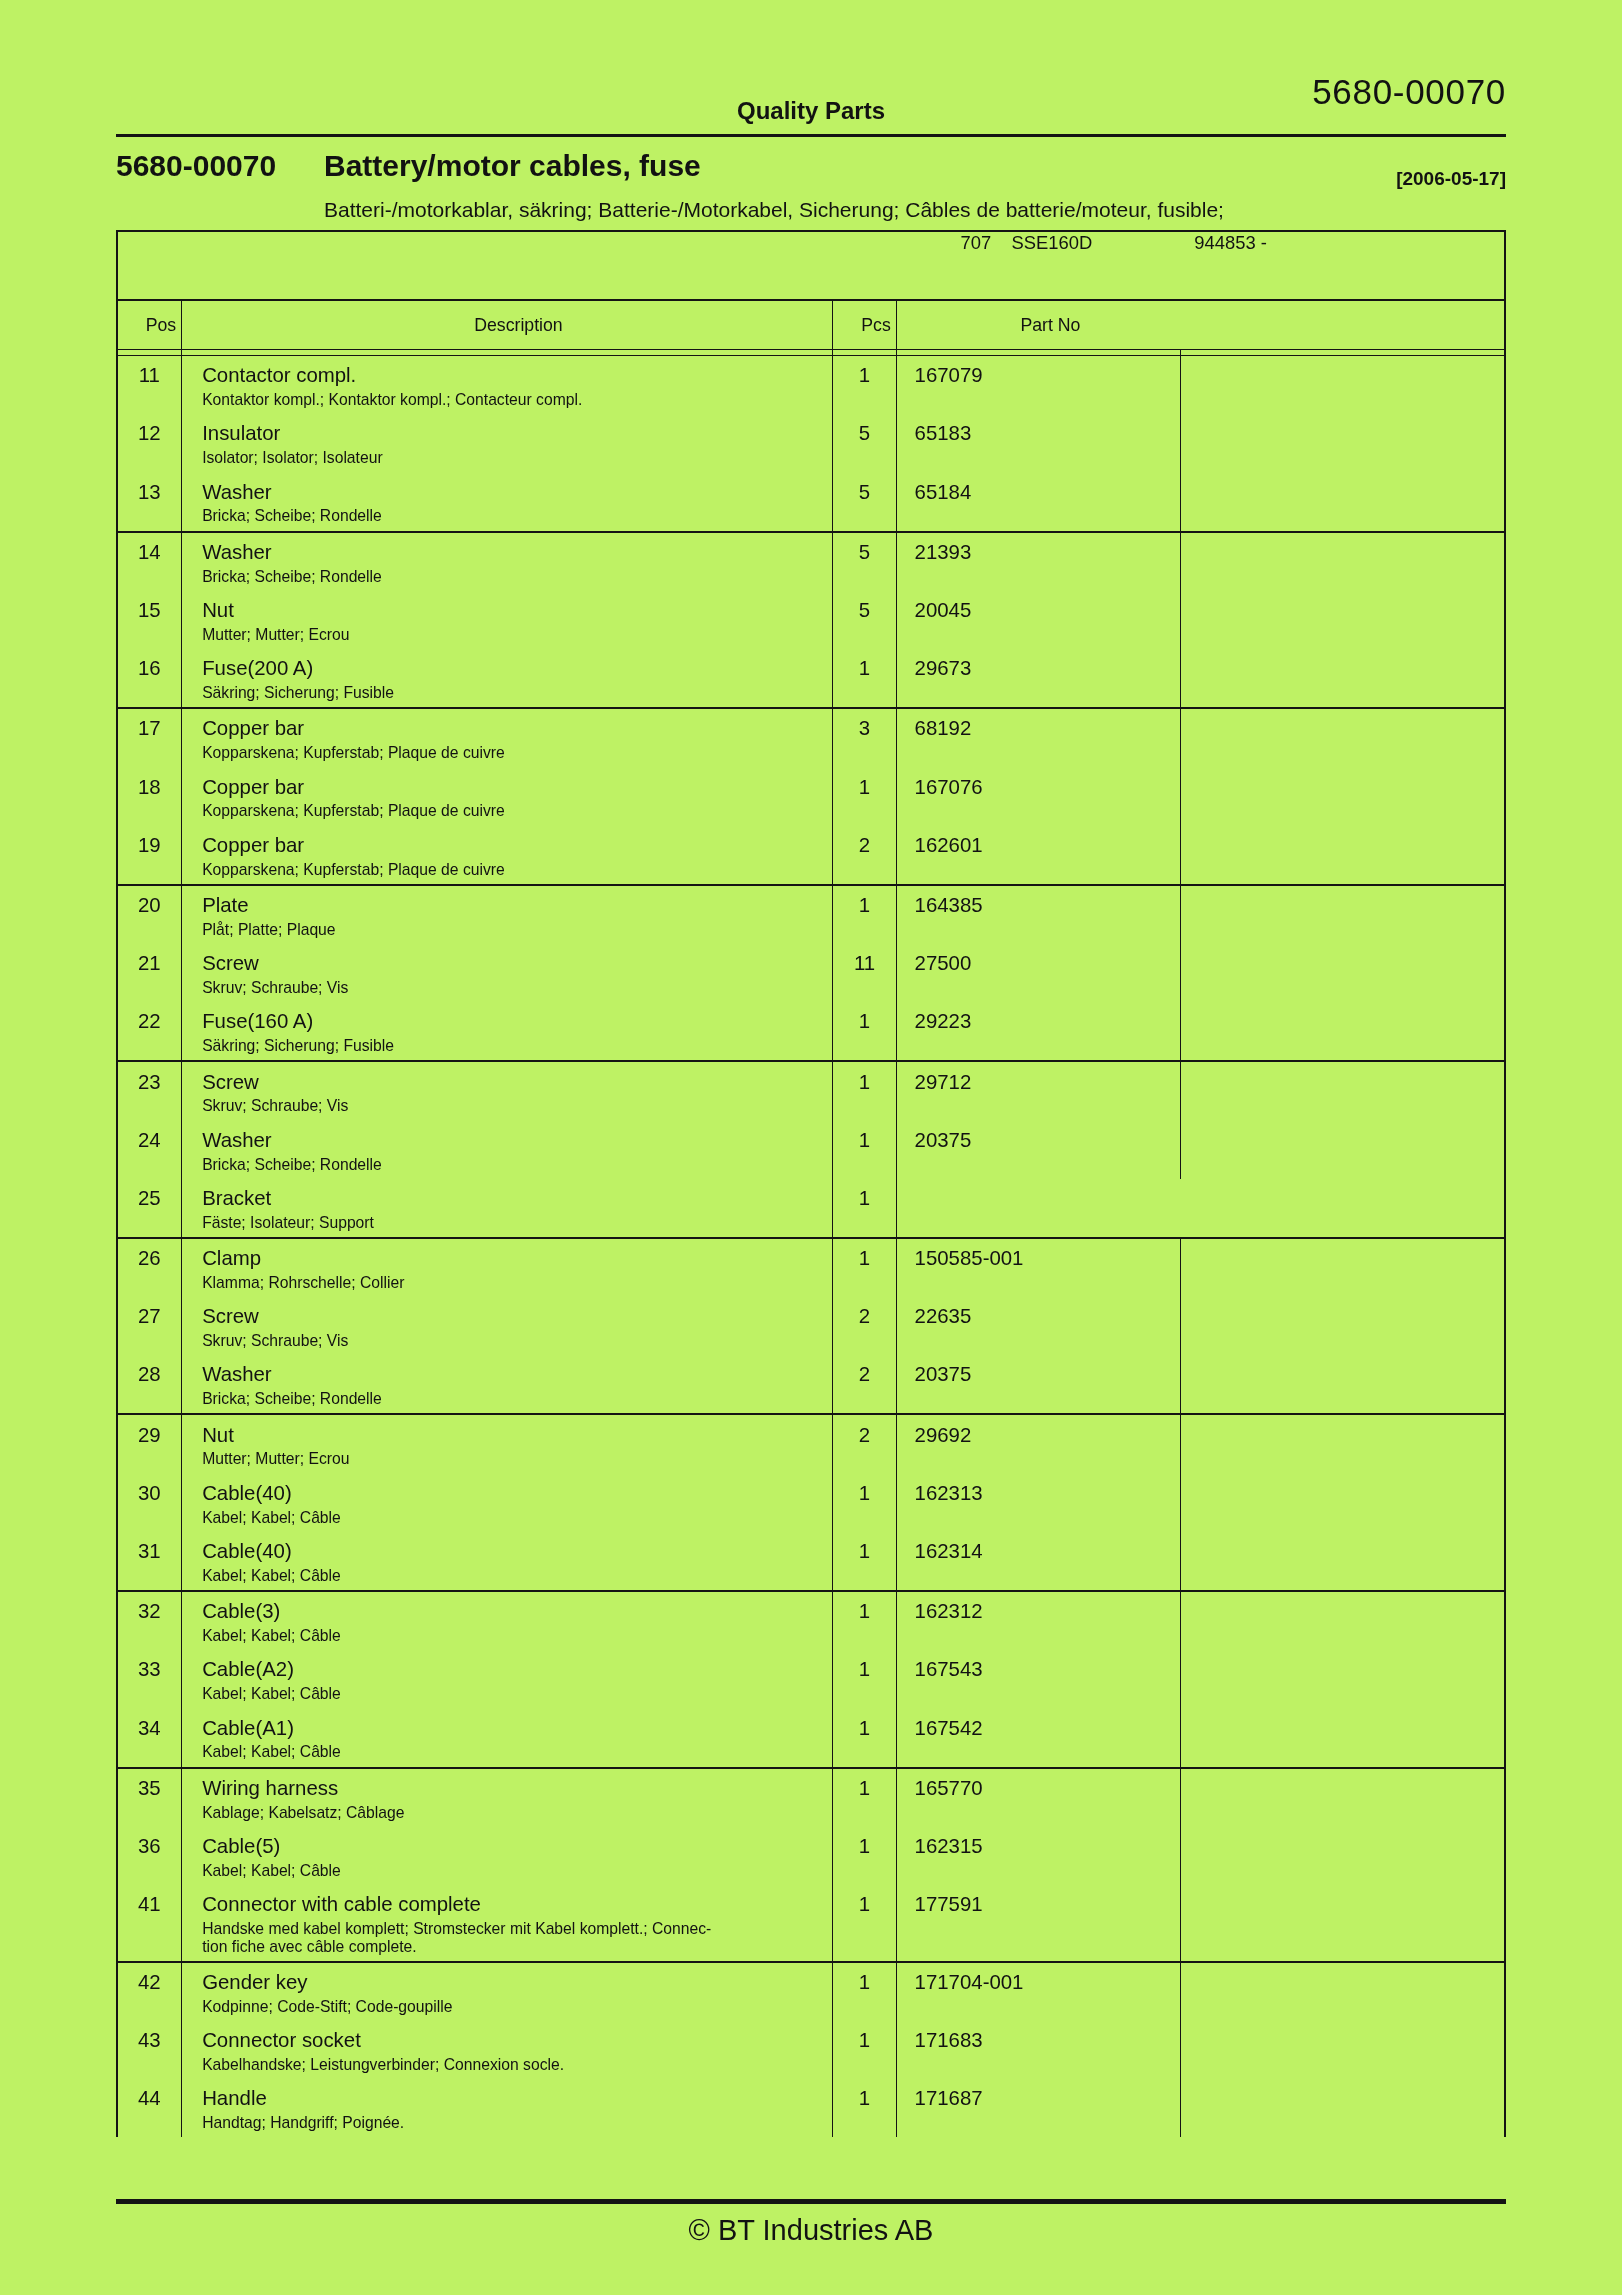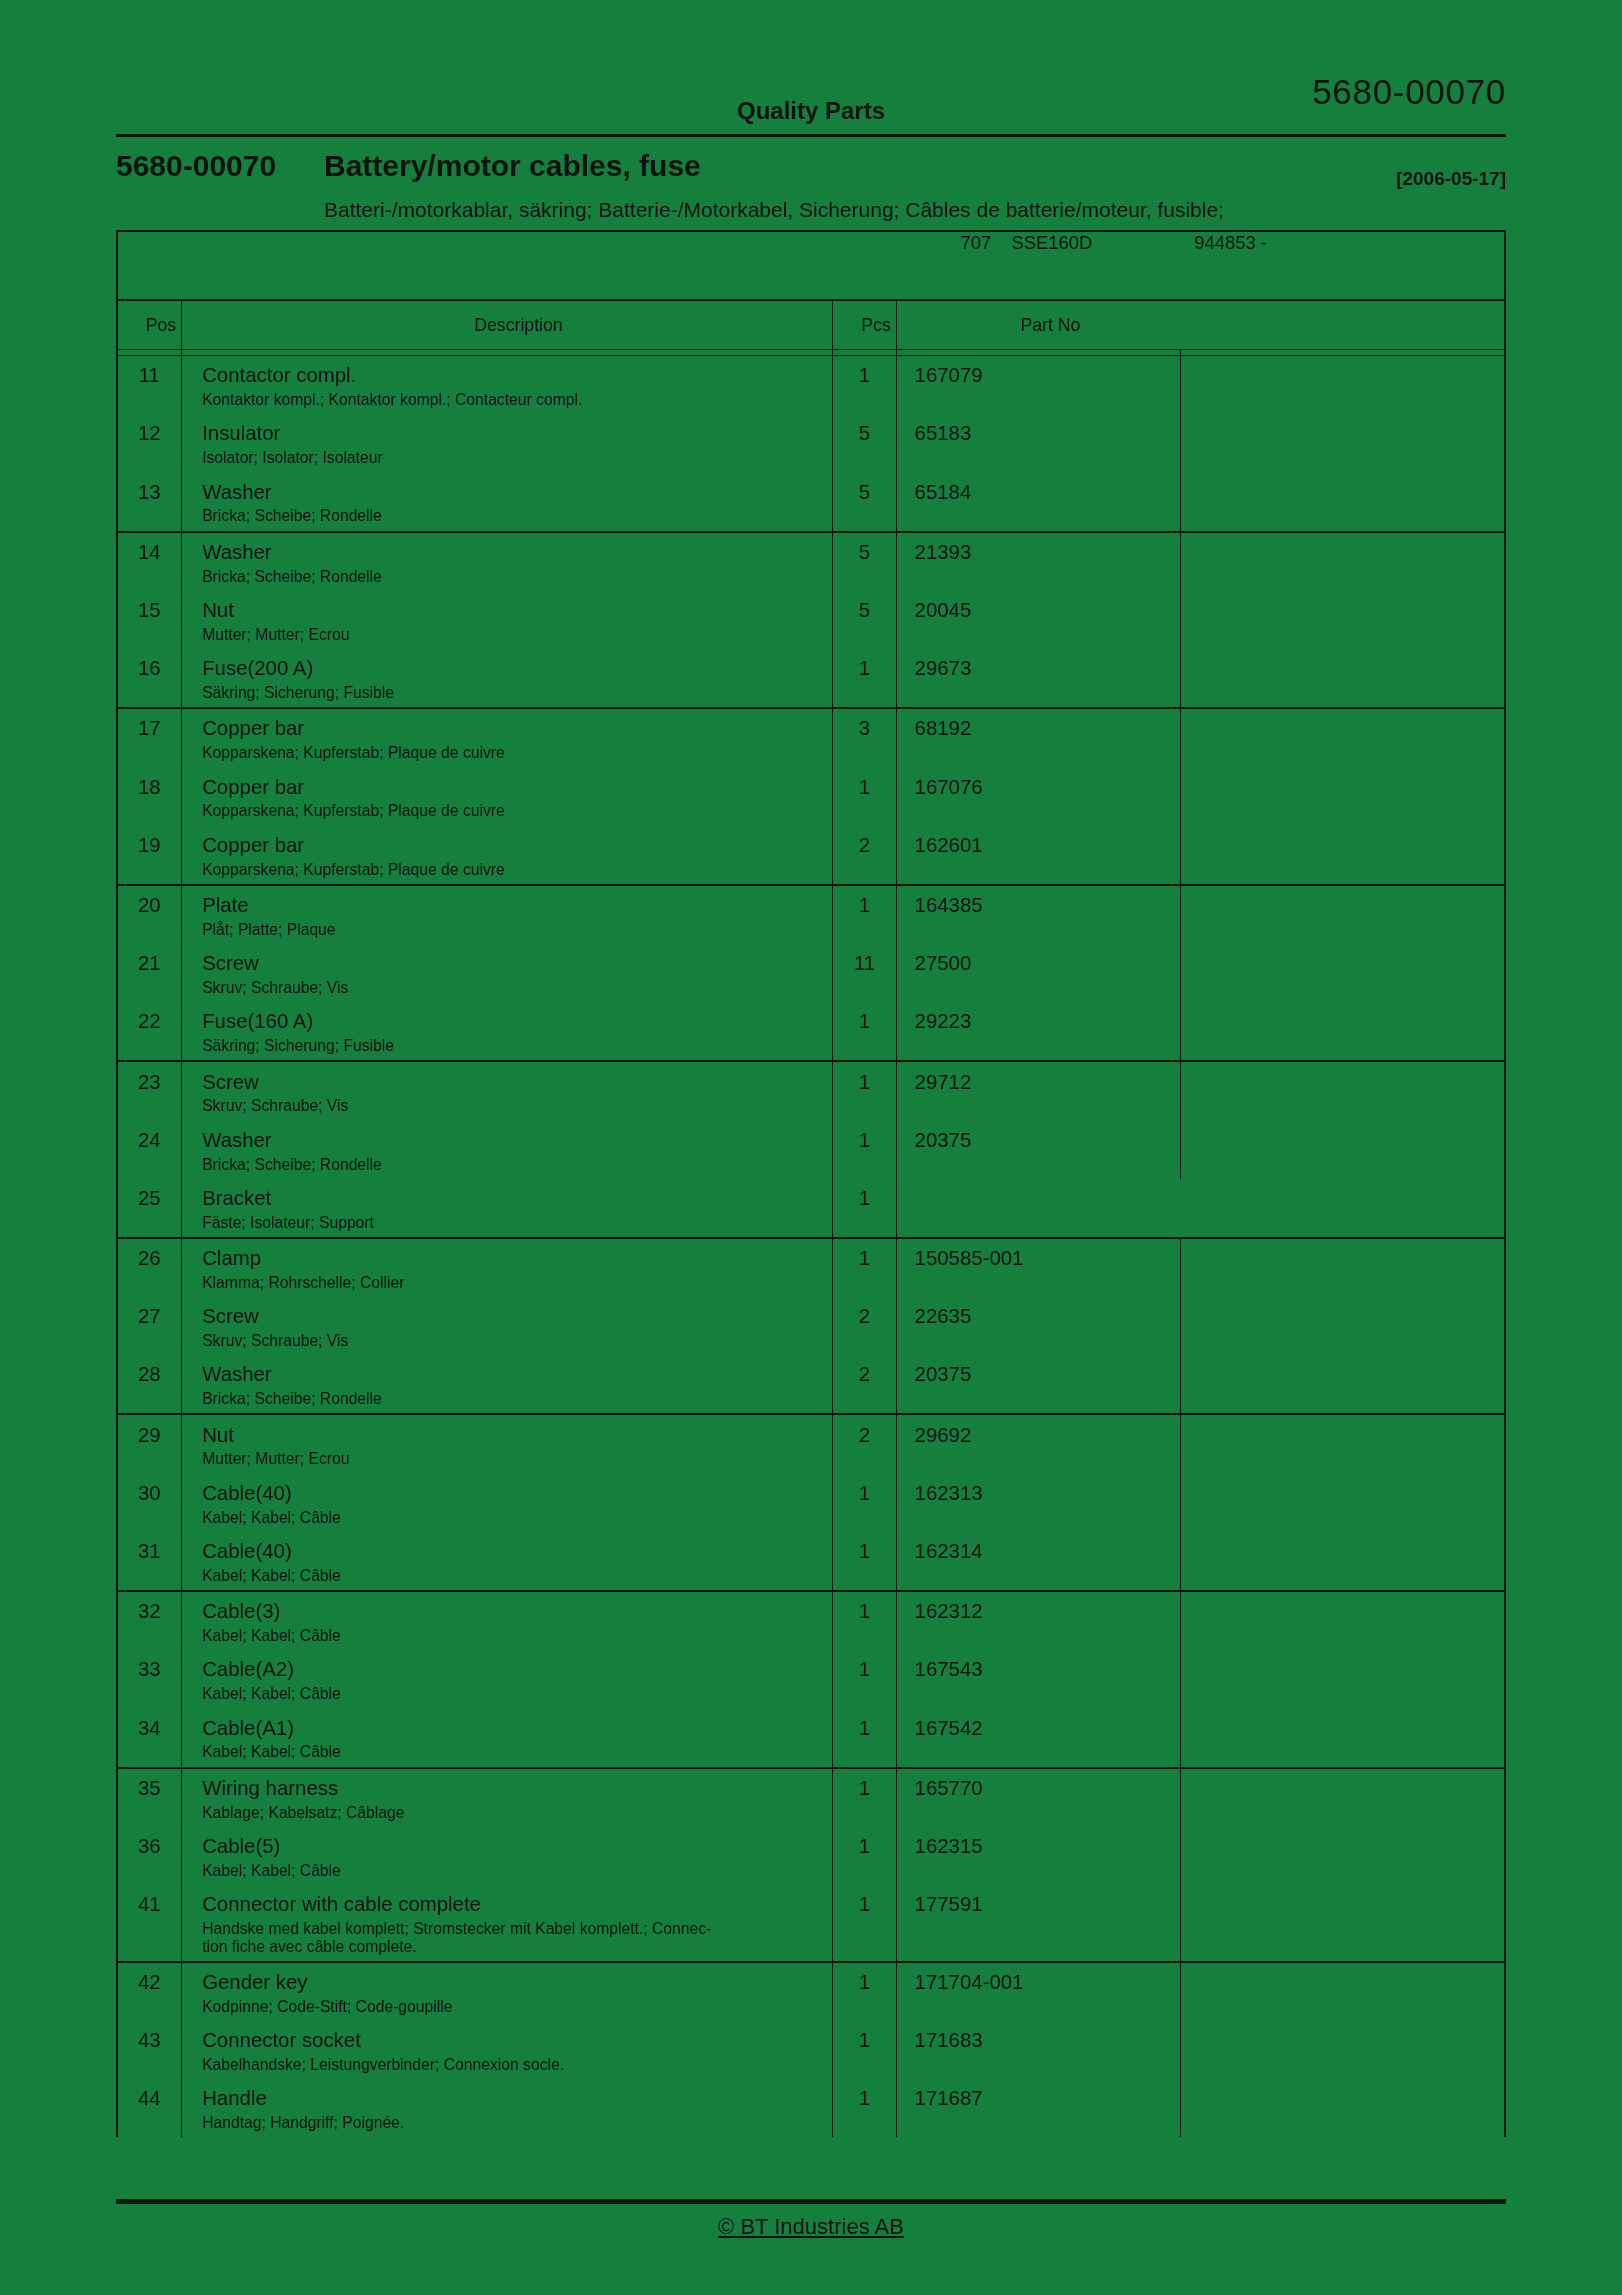--- a/index.html
+++ b/index.html
@@ -7,7 +7,7 @@
   .page {
     position:relative;
     width:1622px; height:2295px;
-    background:#15803d;
+    background:#bef264;
     font-family:"Liberation Sans", sans-serif;
     color:#121212;
     overflow:hidden;

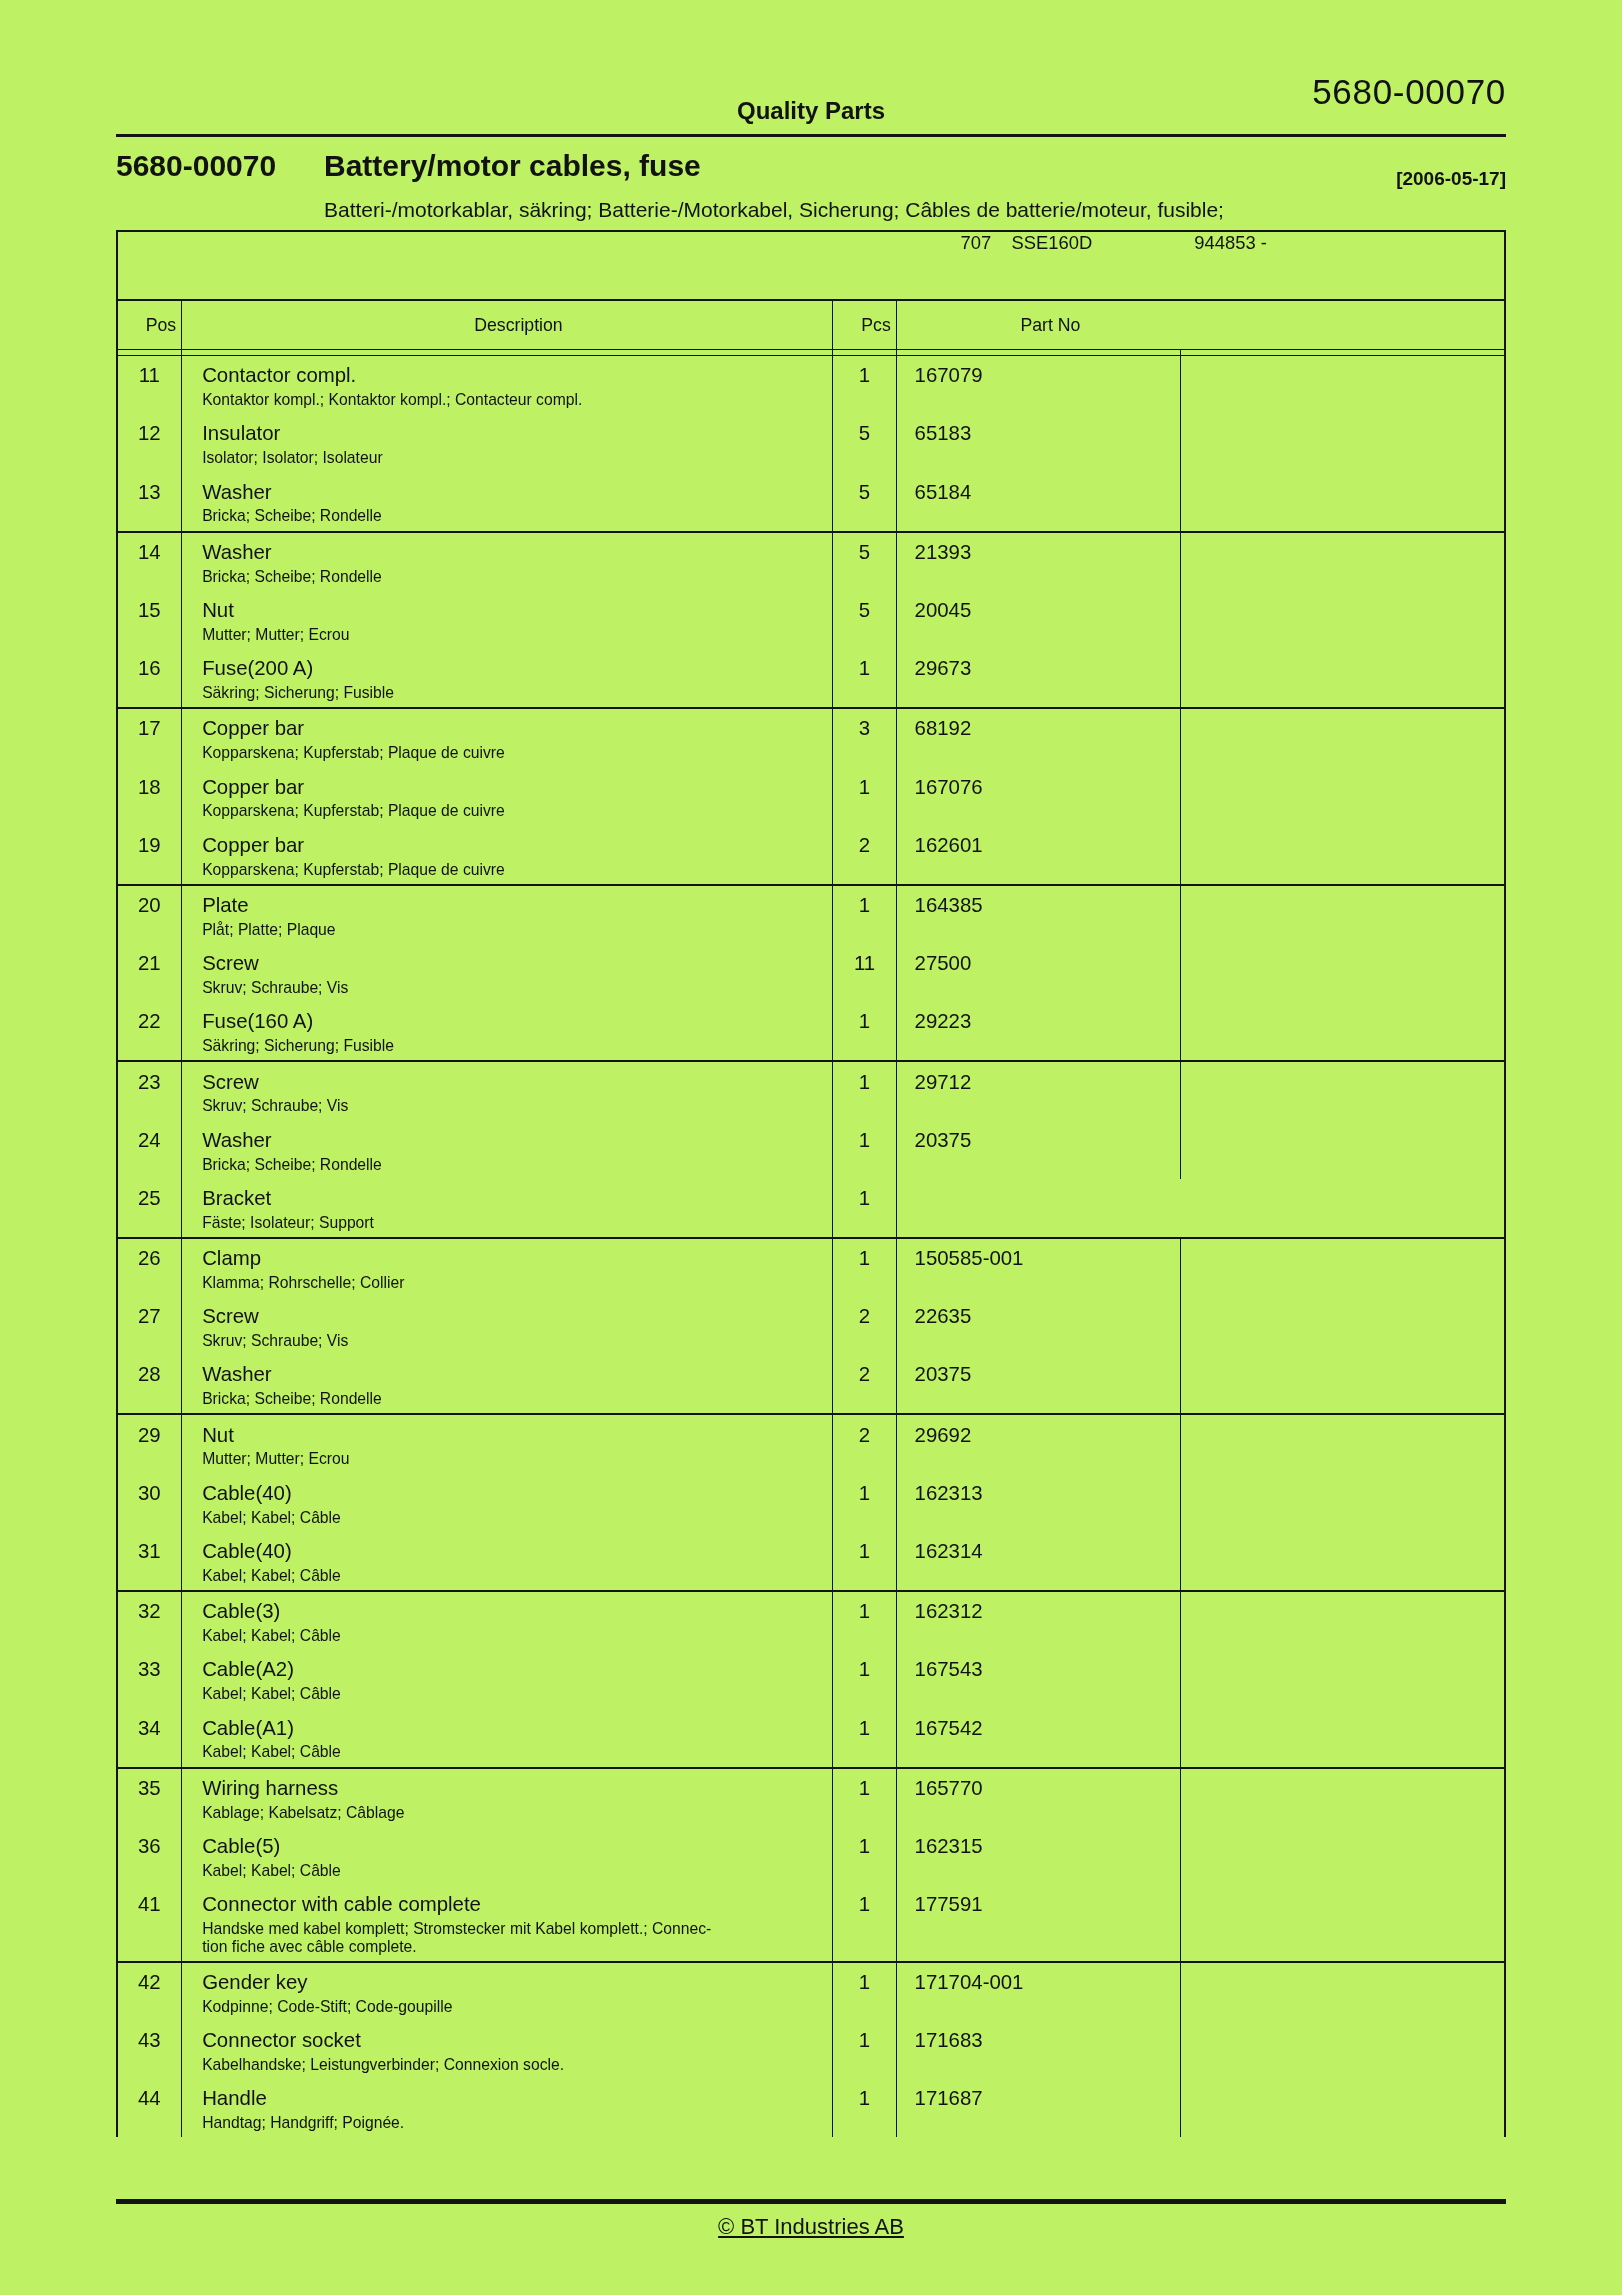--- a/index.html
+++ b/index.html
@@ -79,7 +79,7 @@
   }
   .foottext {
     position:absolute; top:2214px; left:116px; width:1390px;
-    text-align:center; font-size:22px;text-decoration:underline;
+    text-align:center; font-size:29px;
   }
 </style>
 </head>

